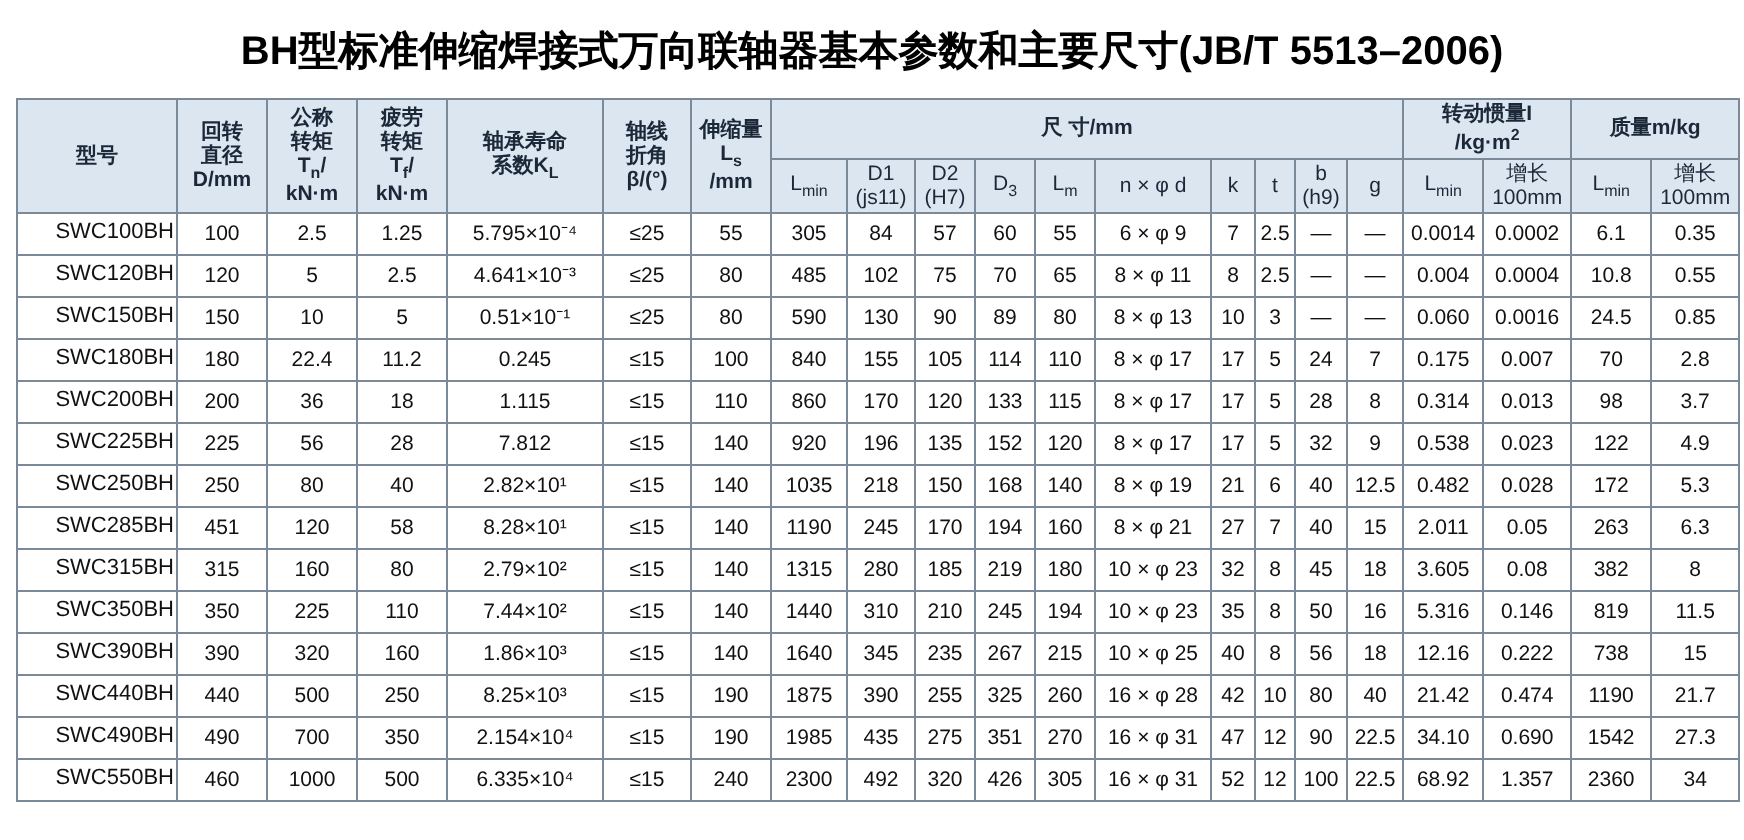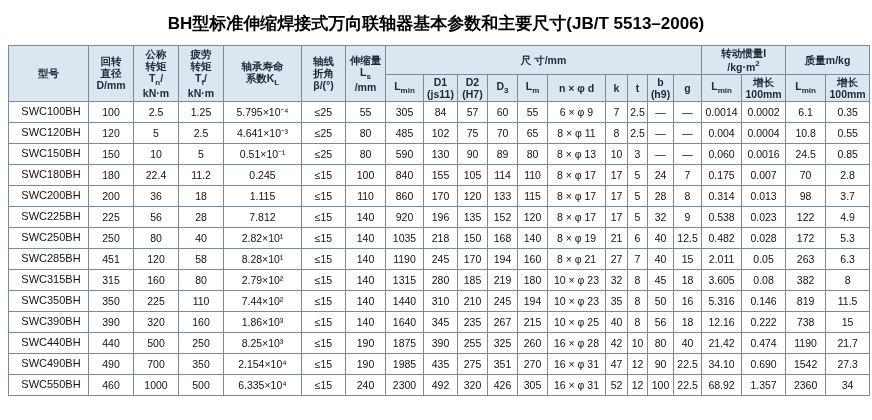--- a/index.html
+++ b/index.html
@@ -17,7 +17,7 @@
   }
   .title {
     text-align: center;
-    font-size: 17px;
+    font-size: 20px;
     font-weight: bold;
     padding: 12px 0 10px 0;
     letter-spacing: 0px;

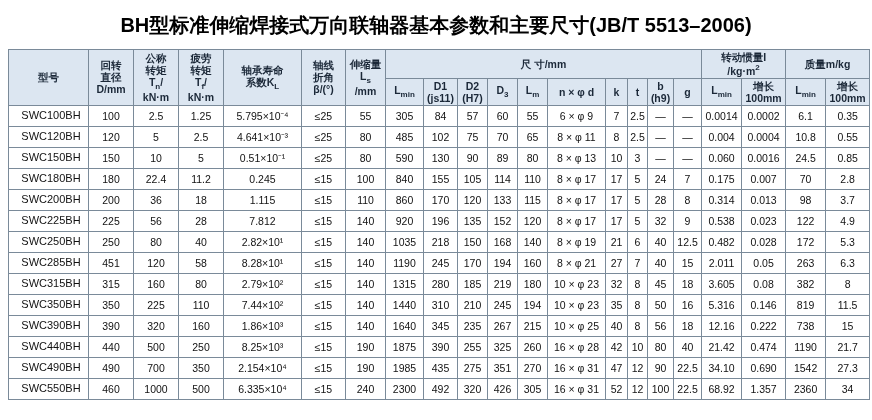--- a/index.html
+++ b/index.html
@@ -42,7 +42,7 @@
     font-weight: bold;
     color: #1b2838;
   }
-  thead th.lvl2 { font-weight: bold; }
+  thead th.lvl2 { font-weight: normal; }
   tbody td {
     background: #ffffff;
     height: 21px;

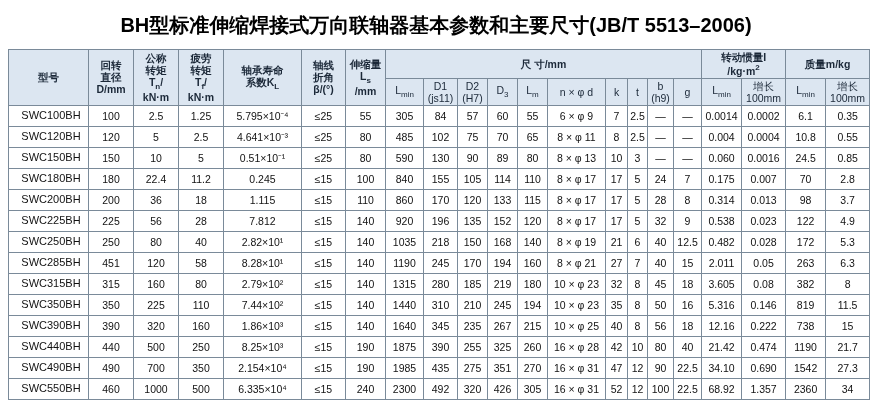--- a/index.html
+++ b/index.html
@@ -50,7 +50,7 @@
     color: #111;
   }
   tbody td.model {
-    text-align: center;
+    text-align: right;
     padding-left: 6px;
     font-size: 11px;
   }

